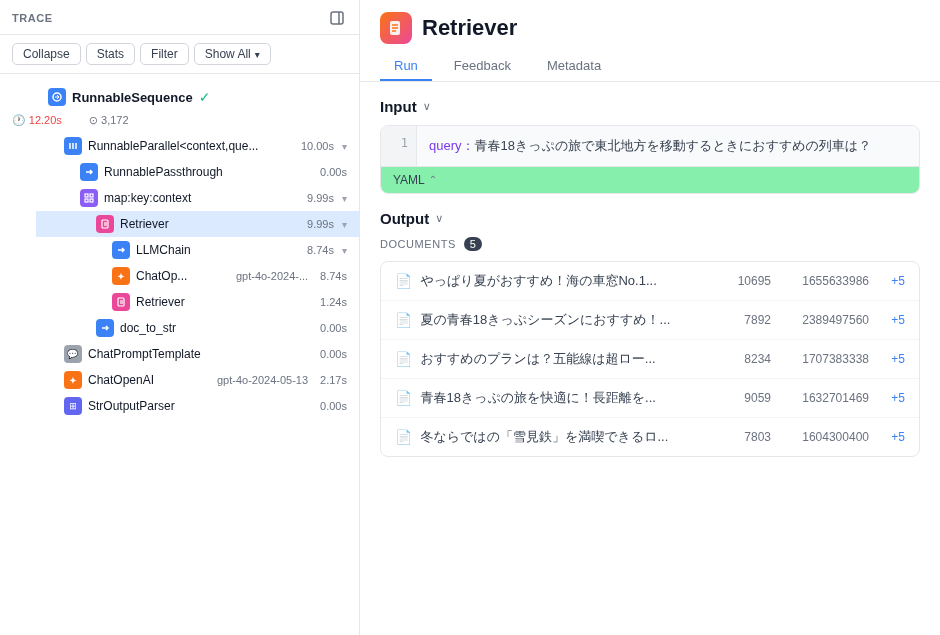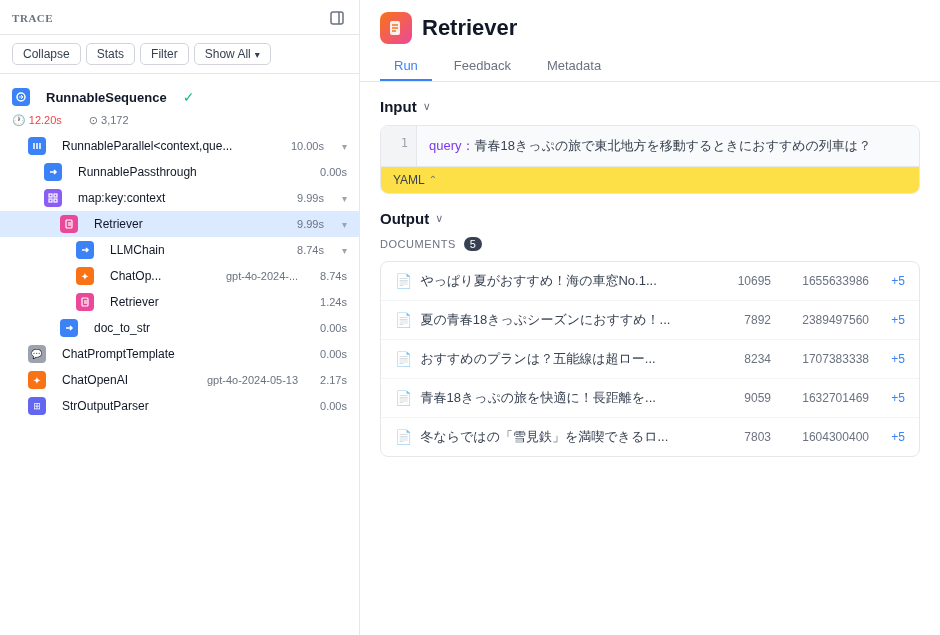--- a/index.html
+++ b/index.html
@@ -7,7 +7,7 @@
 
     
     .left-panel { width: 360px; border-right: 1px solid #e5e7eb; display: flex; flex-direction: column; overflow: hidden; }
-    .trace-header { padding: 8px 12px 6px; border-bottom: 1px solid #e5e7eb; display: flex; align-items: center; gap: 8px; font-family: Liberation Serif, serif; }
+    .trace-header { padding: 8px 12px 6px; border-bottom: 1px solid #e5e7eb; display: flex; align-items: center; gap: 8px; }
     .trace-label { font-size: 11px; font-weight: 600; color: #6b7280; letter-spacing: 0.05em; flex: 1; }
     .icon-btn { background: none; border: none; cursor: pointer; color: #6b7280; display: flex; align-items: center; justify-content: center; padding: 2px; }
     .trace-toolbar { padding: 8px 12px; border-bottom: 1px solid #e5e7eb; display: flex; gap: 5px; align-items: center; }

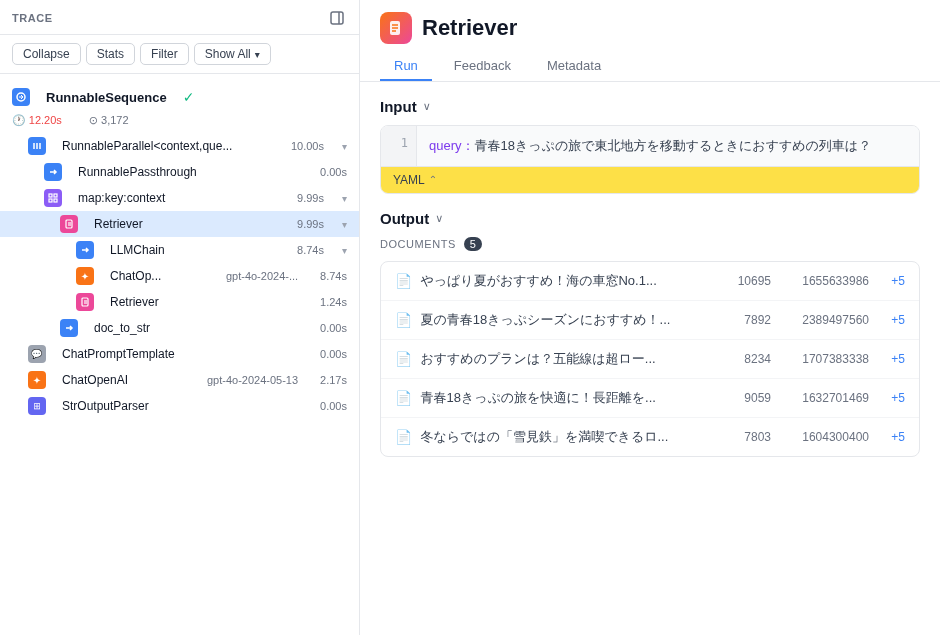--- a/index.html
+++ b/index.html
@@ -16,7 +16,7 @@
     .trace-tree { flex: 1; overflow-y: auto; padding: 8px 0; }
 
     
-    .tree-item { display: flex; align-items: center; gap: 16px; padding: 4px 12px; cursor: pointer; user-select: none; position: relative; }
+    .tree-item { display: flex; align-items: center; gap: 6px; padding: 4px 12px; cursor: pointer; user-select: none; position: relative; margin-left: 36px; }
     .tree-item.highlighted { background: #eff6ff; }
 
     .indent-1 { padding-left: 28px; }

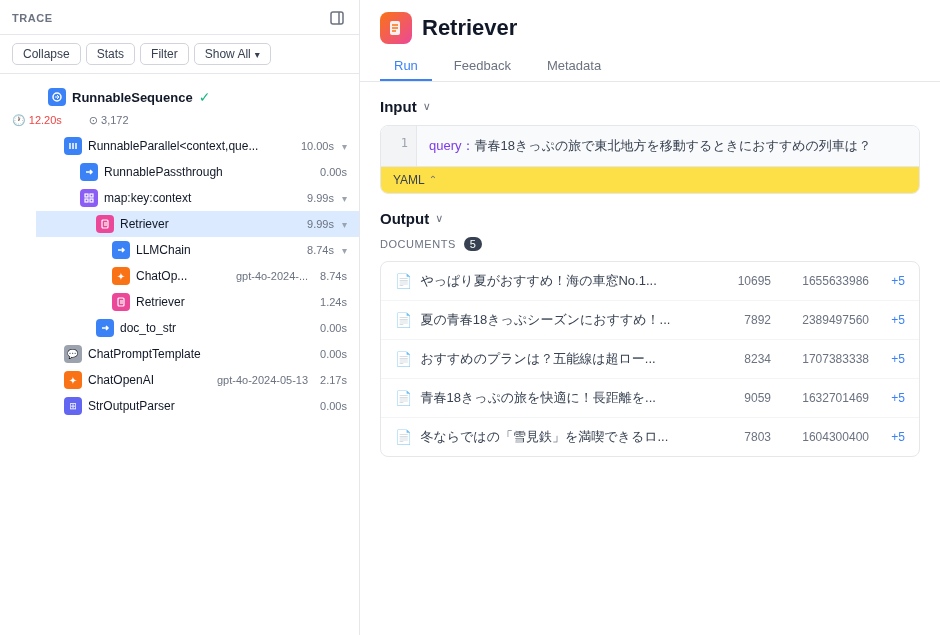--- a/index.html
+++ b/index.html
@@ -68,7 +68,7 @@
     .line-content { padding: 10px 12px; font-size: 13px; color: #374151; flex: 1; line-height: 1.5; }
     .code-key { color: #7c3aed; }
     .code-value { color: #374151; }
-    .code-footer { padding: 6px 12px; border-top: 1px solid #e5e7eb; background: #fde047; display: flex; align-items: center; gap: 4px; }
+    .code-footer { padding: 6px 12px; border-top: 1px solid #e5e7eb; background: #86efac; display: flex; align-items: center; gap: 4px; }
     .yaml-label { font-size: 12px; color: #374151; font-weight: 500; }
     .yaml-chevron { font-size: 10px; color: #6b7280; }
 

